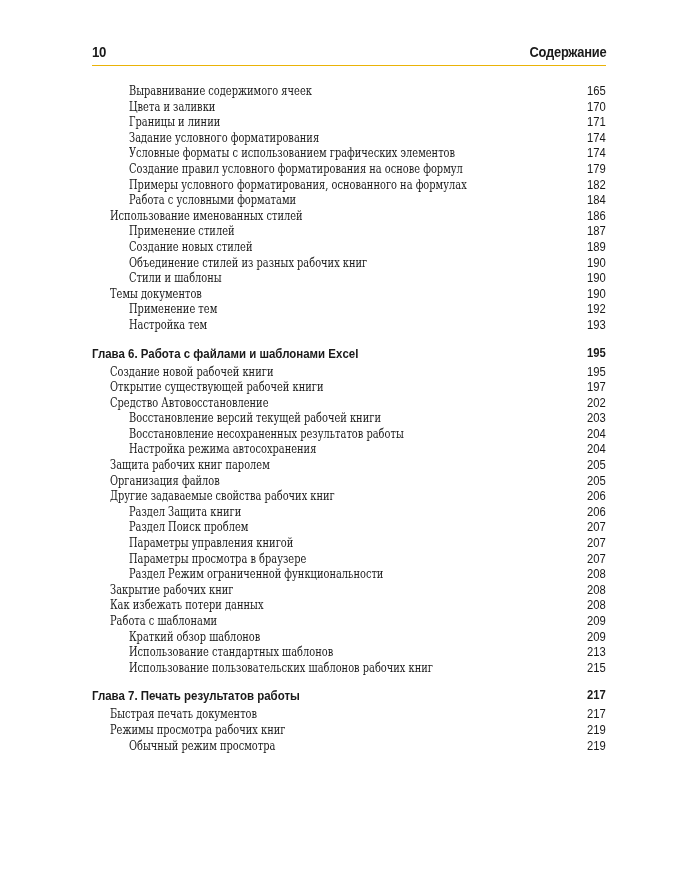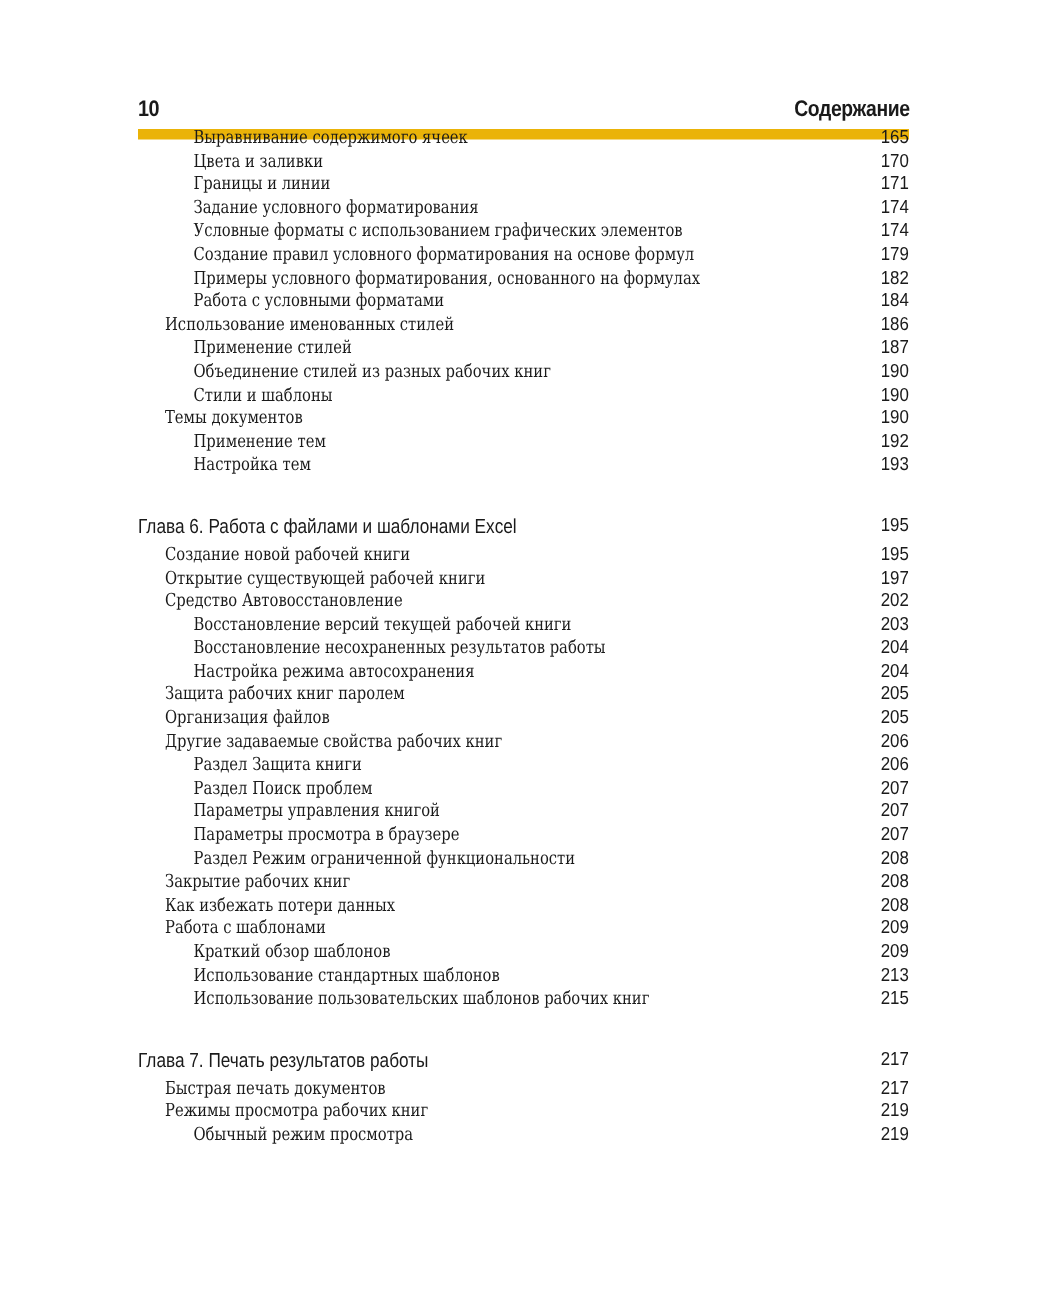--- a/index.html
+++ b/index.html
@@ -4,7 +4,7 @@
 <style>
   html, body { margin:0; padding:0; background:#ffffff; }
   body { width:698px; height:875px; position:relative; overflow:hidden; color:#1a1a1a; }
-  .header { position:absolute; left:92px; top:64px; width:514px; height:22px; border-bottom:7px solid #eab308; }
+  .header { position:absolute; left:92px; top:43px; width:514px; height:22px; border-bottom:1px solid #eab308; }
   .page-num { position:absolute; left:0; top:0; font-family:"Liberation Sans", sans-serif; font-weight:bold; font-size:15px; letter-spacing:-0.3px; transform:scaleX(0.88); transform-origin:left; }
   .running-title { position:absolute; right:0; top:0; font-family:"Liberation Sans", sans-serif; font-weight:bold; font-size:15px; letter-spacing:-0.3px; transform:scaleX(0.86); transform-origin:right; }
   .toc { position:absolute; left:92px; top:84px; width:514px; }

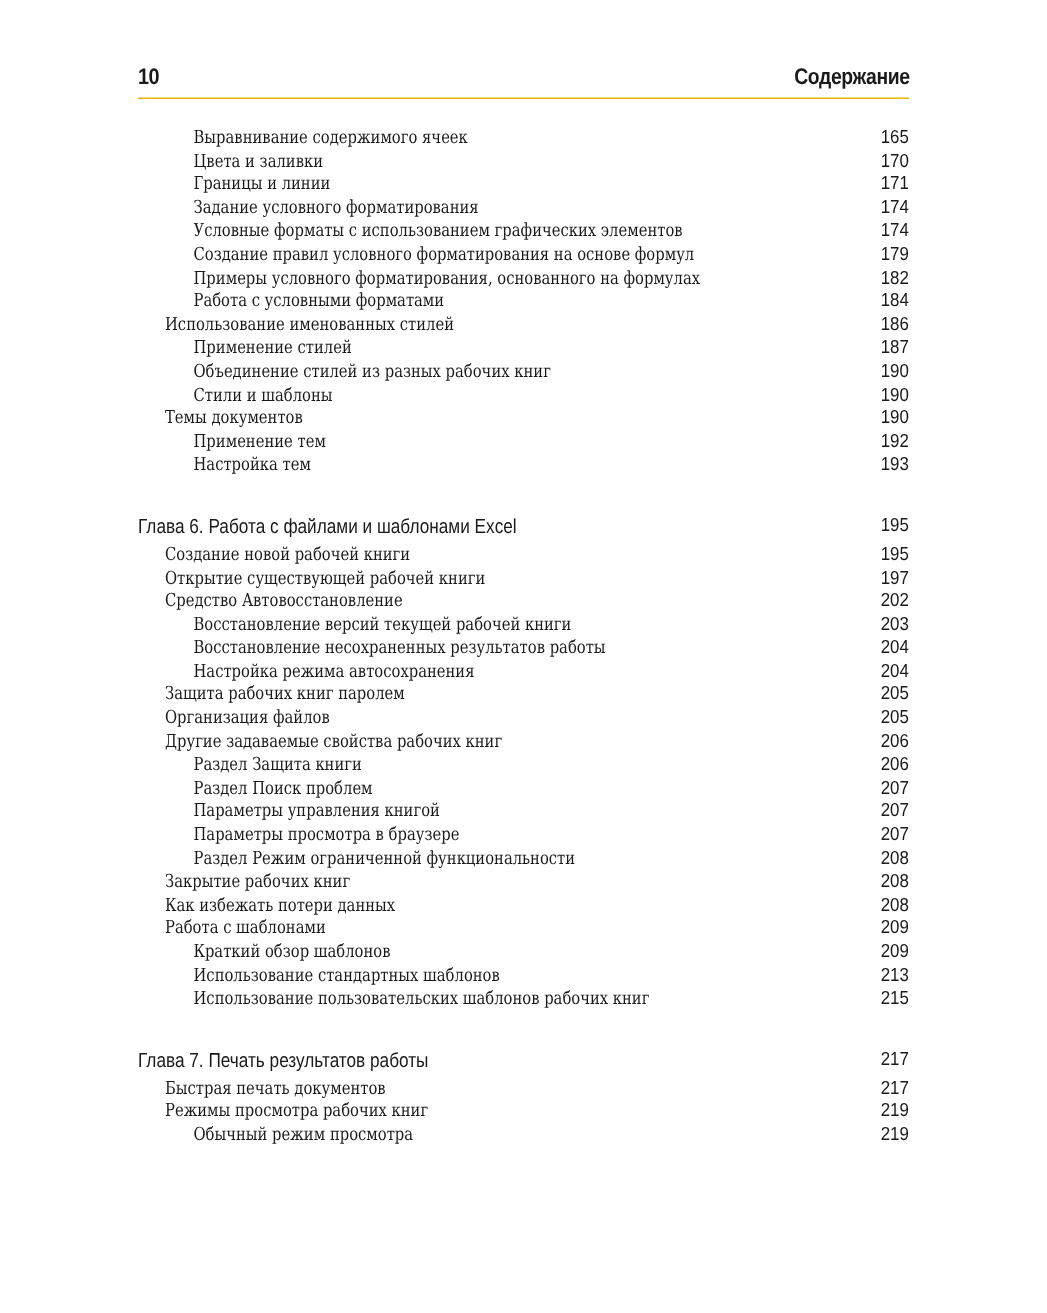--- a/index.html
+++ b/index.html
@@ -35,6 +35,7 @@
     <div class="row l2"><span class="title">Работа с условными форматами</span><span class="pg">184</span></div>
     <div class="row l1"><span class="title">Использование именованных стилей</span><span class="pg">186</span></div>
     <div class="row l2"><span class="title">Применение стилей</span><span class="pg">187</span></div>
+    <div class="row l2"><span class="title">Создание новых стилей</span><span class="pg">189</span></div>
     <div class="row l2"><span class="title">Объединение стилей из разных рабочих книг</span><span class="pg">190</span></div>
     <div class="row l2"><span class="title">Стили и шаблоны</span><span class="pg">190</span></div>
     <div class="row l1"><span class="title">Темы документов</span><span class="pg">190</span></div>

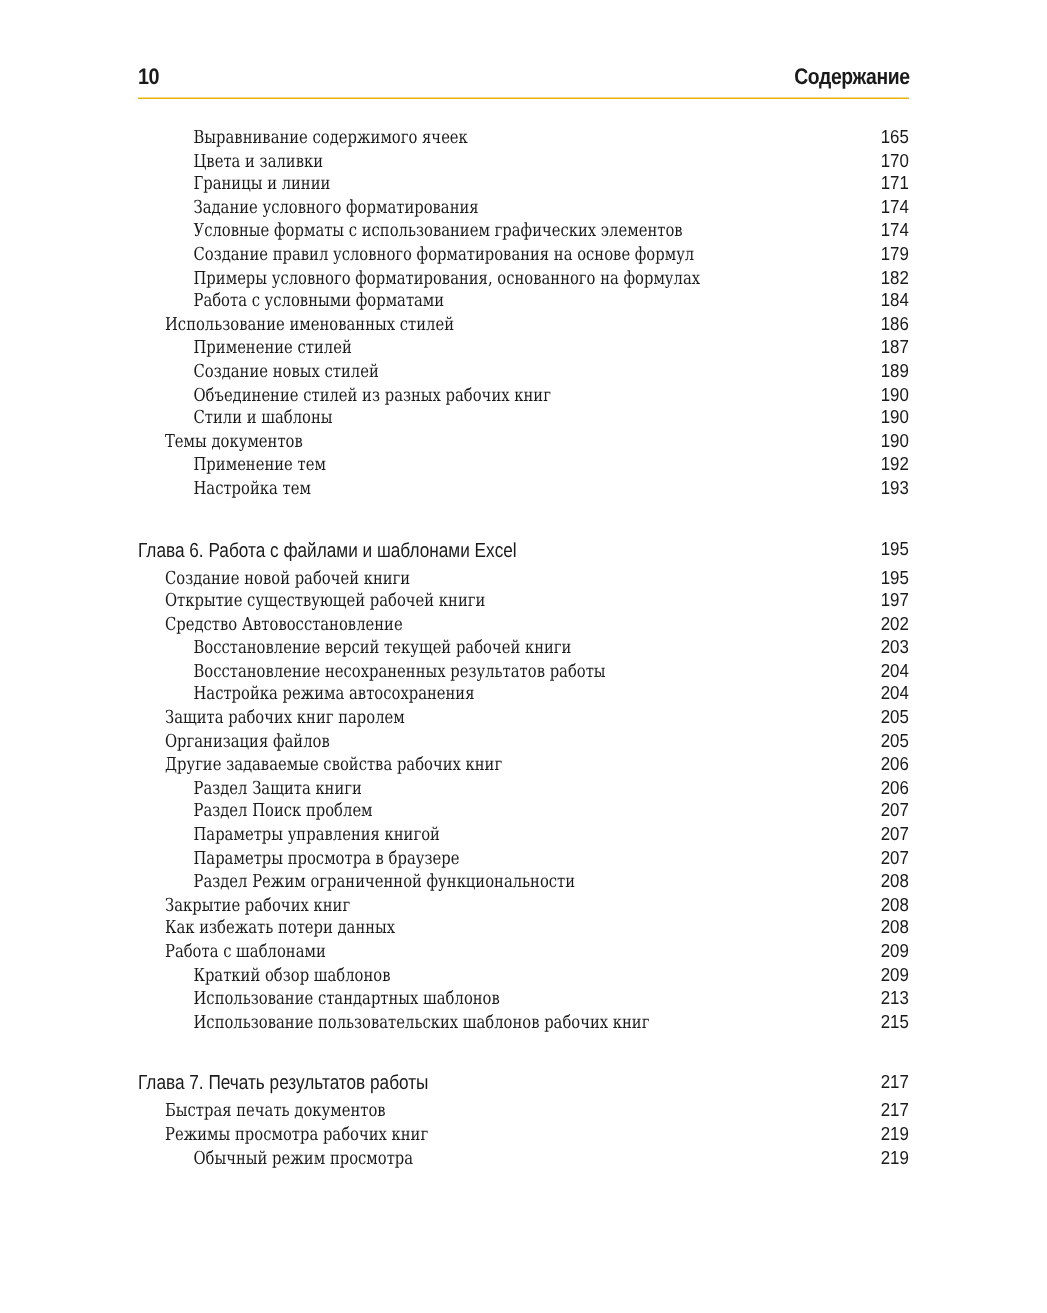--- a/index.html
+++ b/index.html
@@ -13,7 +13,7 @@
   .row .pg { position:absolute; right:0; top:0; font-family:"Liberation Sans", sans-serif; font-size:12.5px; transform:scaleX(0.9); transform-origin:right; }
   .l1 { padding-left:18px; }
   .l2 { padding-left:37px; }
-  .chapter { height:17px; line-height:17px; margin-top:24px; margin-bottom:3px; font-family:"Liberation Sans", sans-serif; font-weight:normal; font-size:13.5px; }
+  .chapter { height:17px; line-height:17px; margin-top:11px; margin-bottom:3px; font-family:"Liberation Sans", sans-serif; font-weight:bold; font-size:13.5px; }
   .chapter .title { transform:scaleX(0.85); }
 </style>
 </head>

